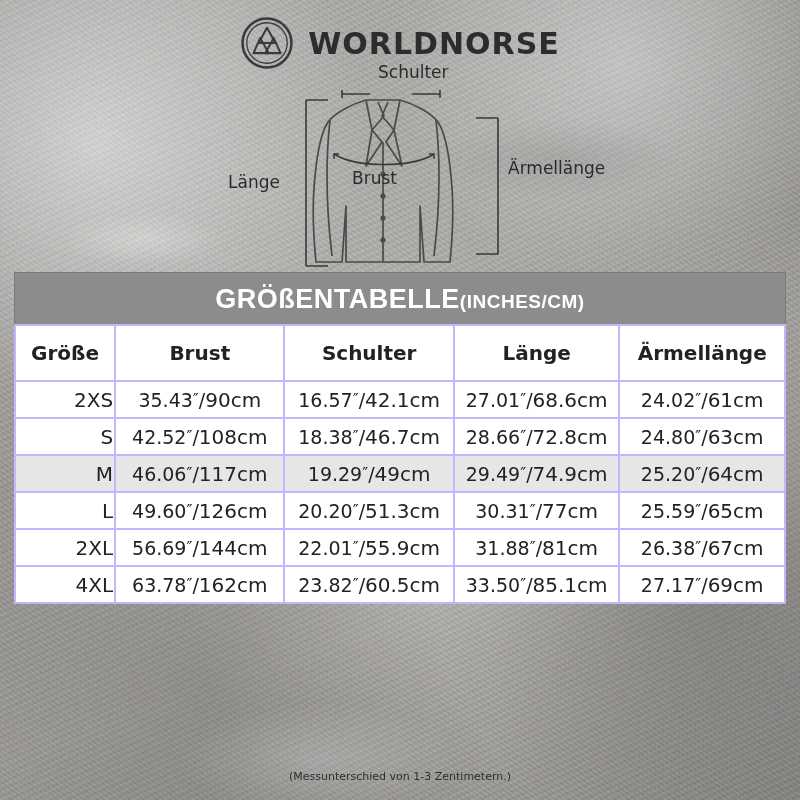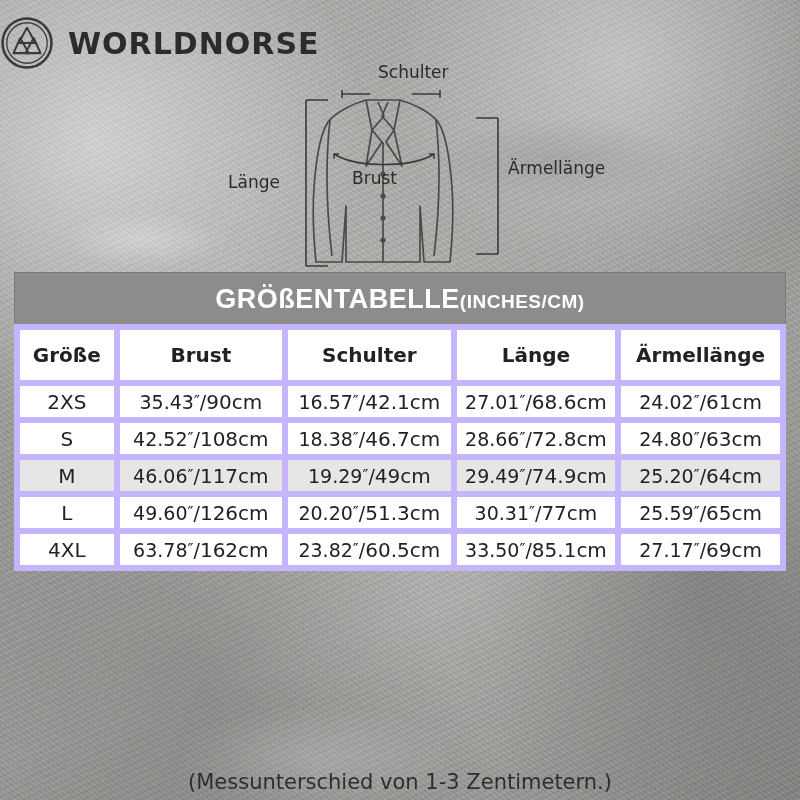--- a/index.html
+++ b/index.html
@@ -47,6 +47,7 @@
     height: 62px;
     display: flex;
     align-items: center;
+    justify-content: center;
     gap: 14px;
   }
   #logo-mark { width: 54px; height: 54px; display: block; }

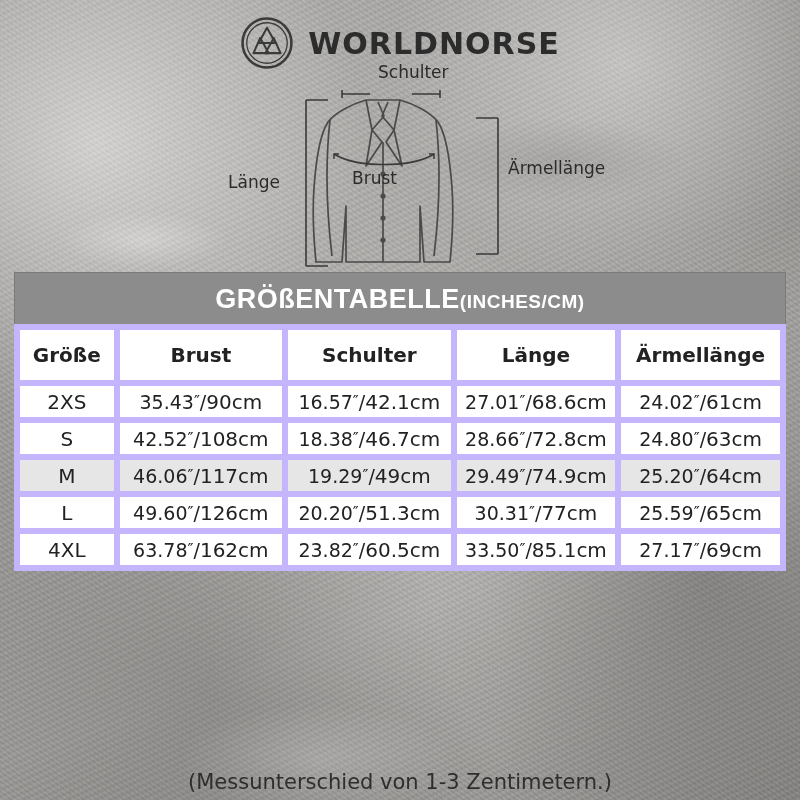--- a/index.html
+++ b/index.html
@@ -94,7 +94,7 @@
   }
   caption .small { font-size: 19px; }
   th, td {
-    border: 6px solid #c4b5fd;
+    border: 2px solid #c4b5fd;
     text-align: center;
     color: #222;
     font-family: "DejaVu Sans", sans-serif;

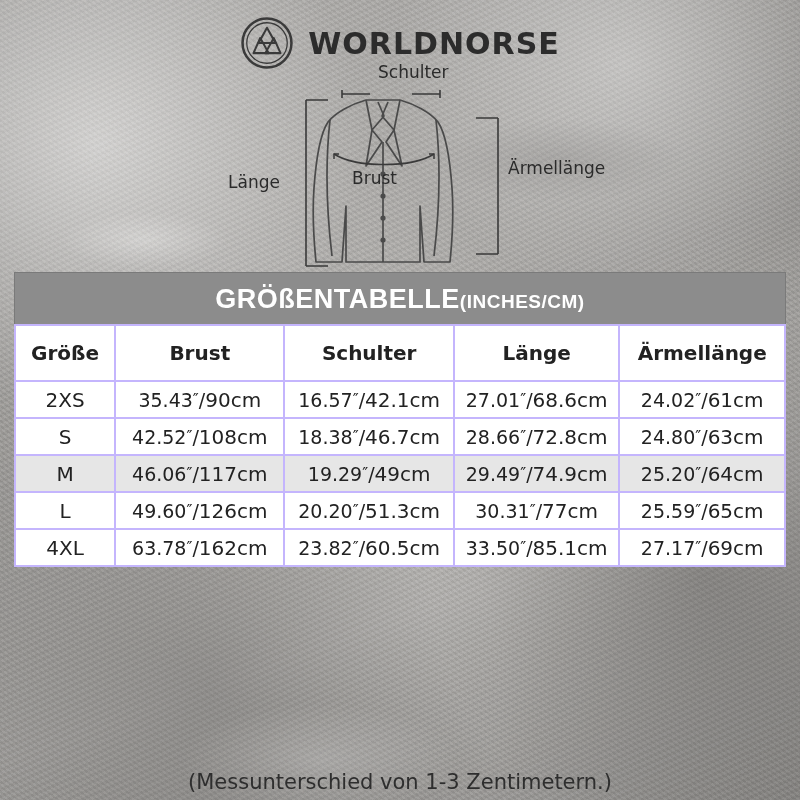--- a/index.html
+++ b/index.html
@@ -112,7 +112,7 @@
     background: #ffffff;
   }
   tbody tr.alt td { background: #e6e6e6; }
-  td.size-cell { font-size: 20px; }
+  td.size-cell { font-size: 20px; text-align: right; }
   td .unit { font-size: 20px; }
   td .inchmark { font-size: 16px; vertical-align: 2px; }
 

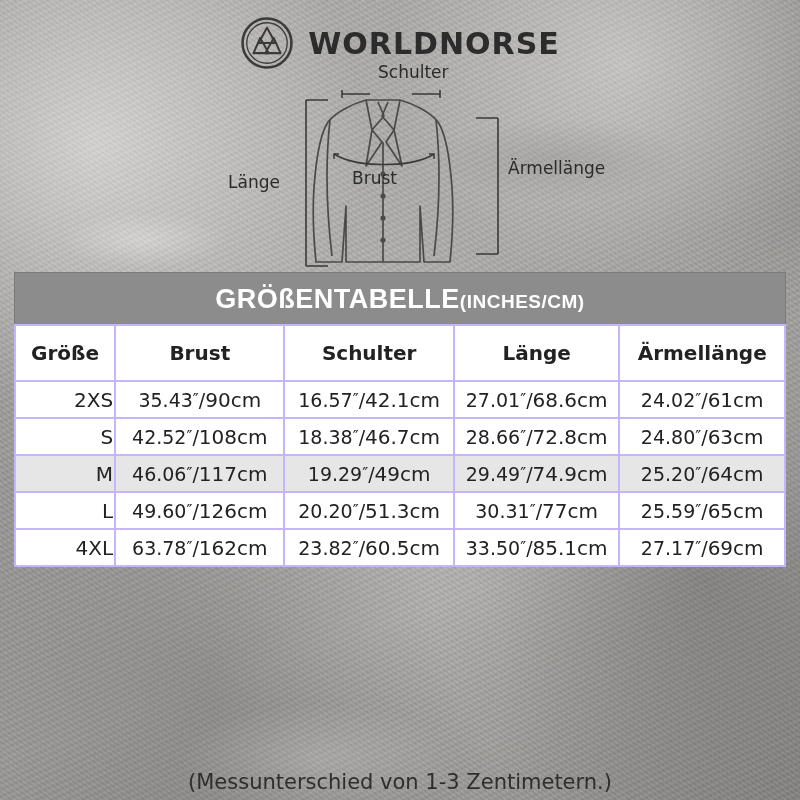--- a/index.html
+++ b/index.html
@@ -243,6 +243,13 @@
           <td>25.59<span class="inchmark">″</span>/<span class="unit">65cm</span></td>
         </tr>
         <tr>
+          <td class="size-cell">2XL</td>
+          <td>56.69<span class="inchmark">″</span>/<span class="unit">144cm</span></td>
+          <td>22.01<span class="inchmark">″</span>/<span class="unit">55.9cm</span></td>
+          <td>31.88<span class="inchmark">″</span>/<span class="unit">81cm</span></td>
+          <td>26.38<span class="inchmark">″</span>/<span class="unit">67cm</span></td>
+        </tr>
+        <tr>
           <td class="size-cell">4XL</td>
           <td>63.78<span class="inchmark">″</span>/<span class="unit">162cm</span></td>
           <td>23.82<span class="inchmark">″</span>/<span class="unit">60.5cm</span></td>

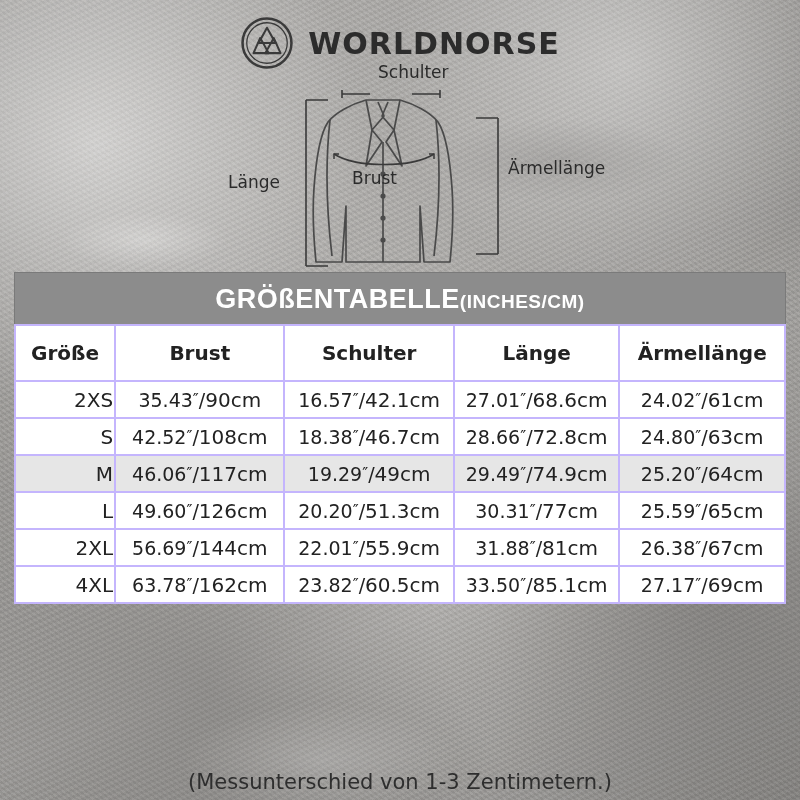--- a/index.html
+++ b/index.html
@@ -121,7 +121,7 @@
     left: 0; right: 0;
     top: 770px;
     text-align: center;
-    font-size: 21px;
+    font-size: 11px;
     color: #2e2e2e;
     font-family: "DejaVu Sans", sans-serif;
   }

